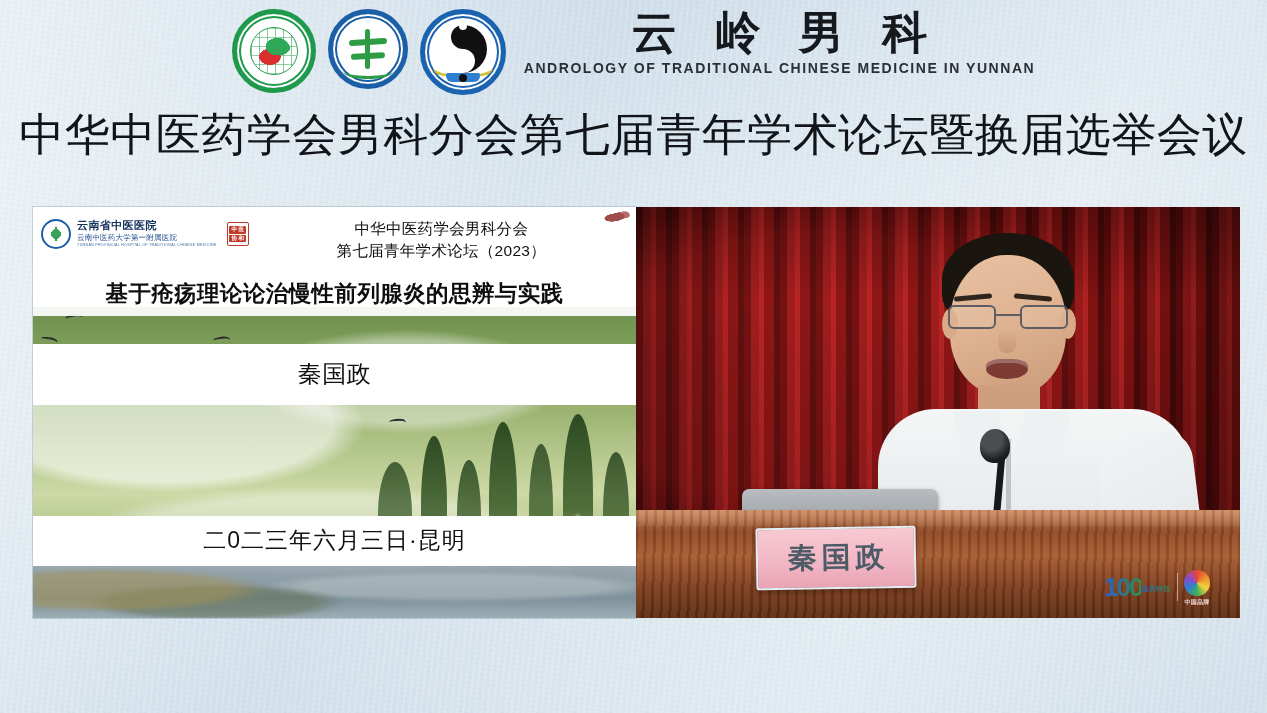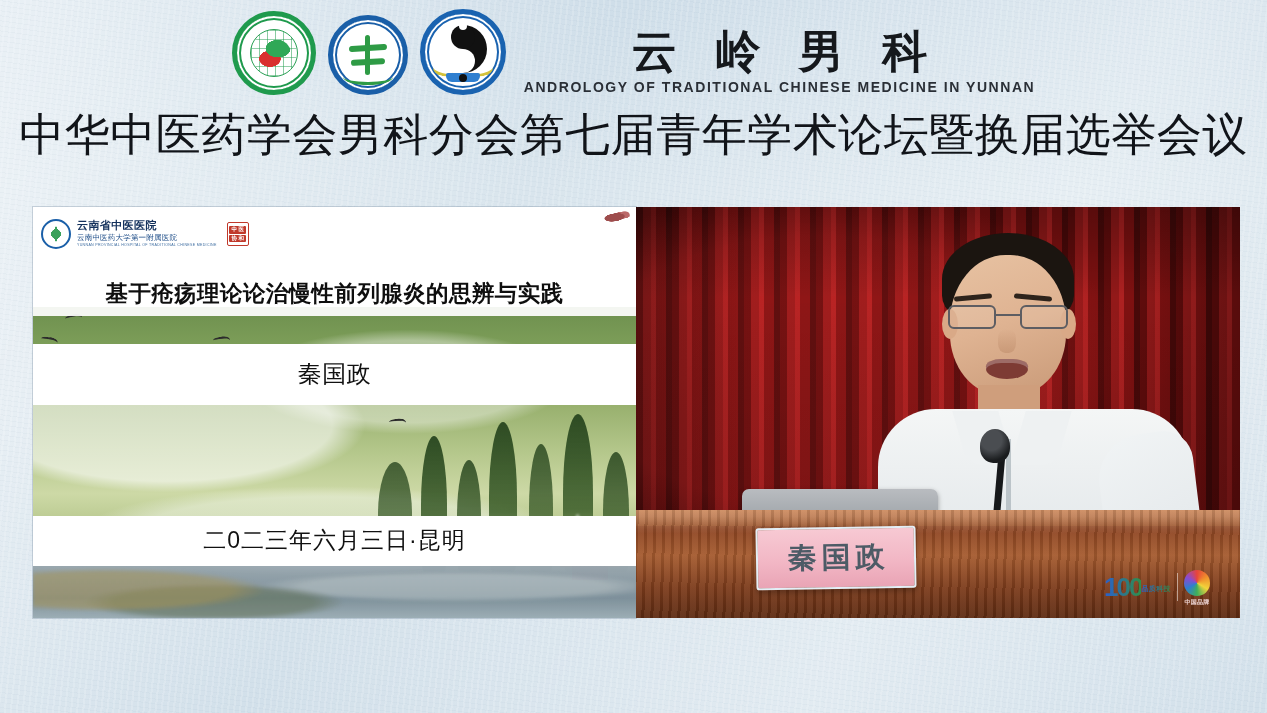--- a/index.html
+++ b/index.html
@@ -28,7 +28,7 @@
     position:absolute; left:0; top:0; width:1267px; height:104px;
     display:flex; align-items:center; justify-content:center;
   }
-  .logo-row{ display:flex; align-items:flex-end; gap:12px; }
+  .logo-row{ display:flex; align-items:flex-start; gap:12px; }
 
   .emblem{ position:relative; border-radius:50%; flex:0 0 auto; }
 

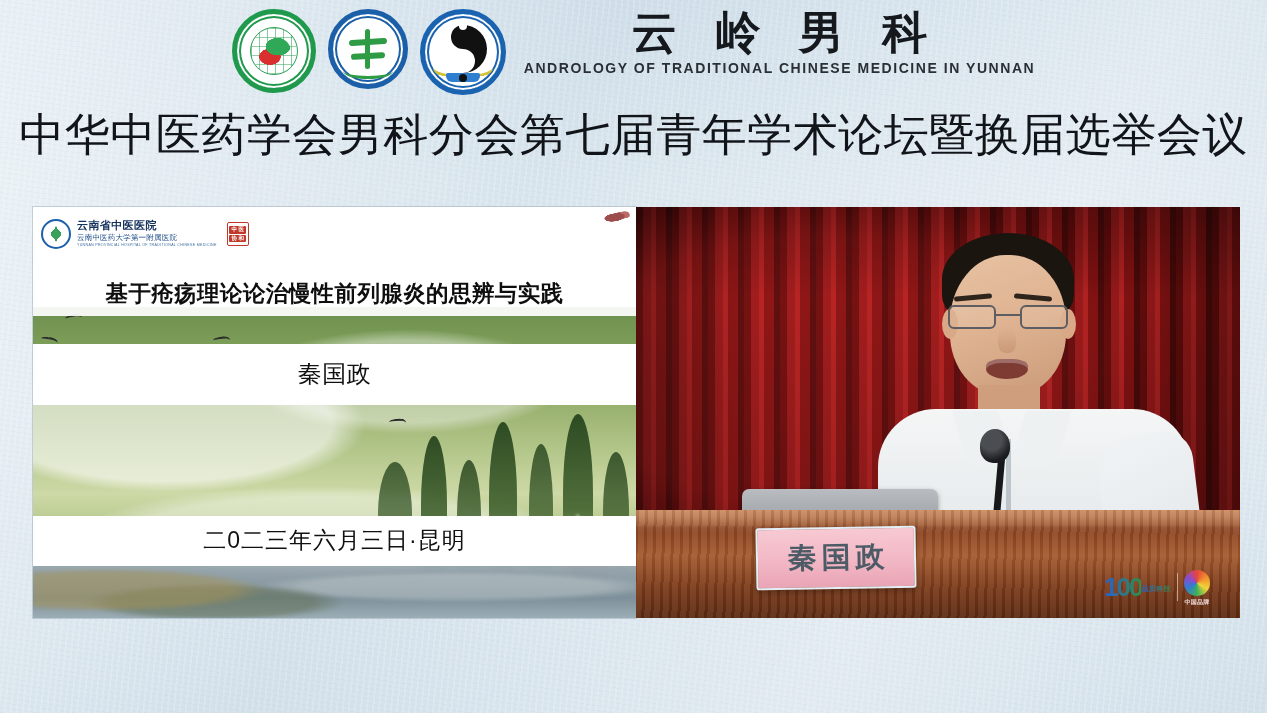--- a/index.html
+++ b/index.html
@@ -501,6 +501,7 @@
         </div>
       </div>
       <div class="conf">
+        <div>中华中医药学会男科分会</div>
       </div>
       <div class="slide-deco"></div>
     </div>

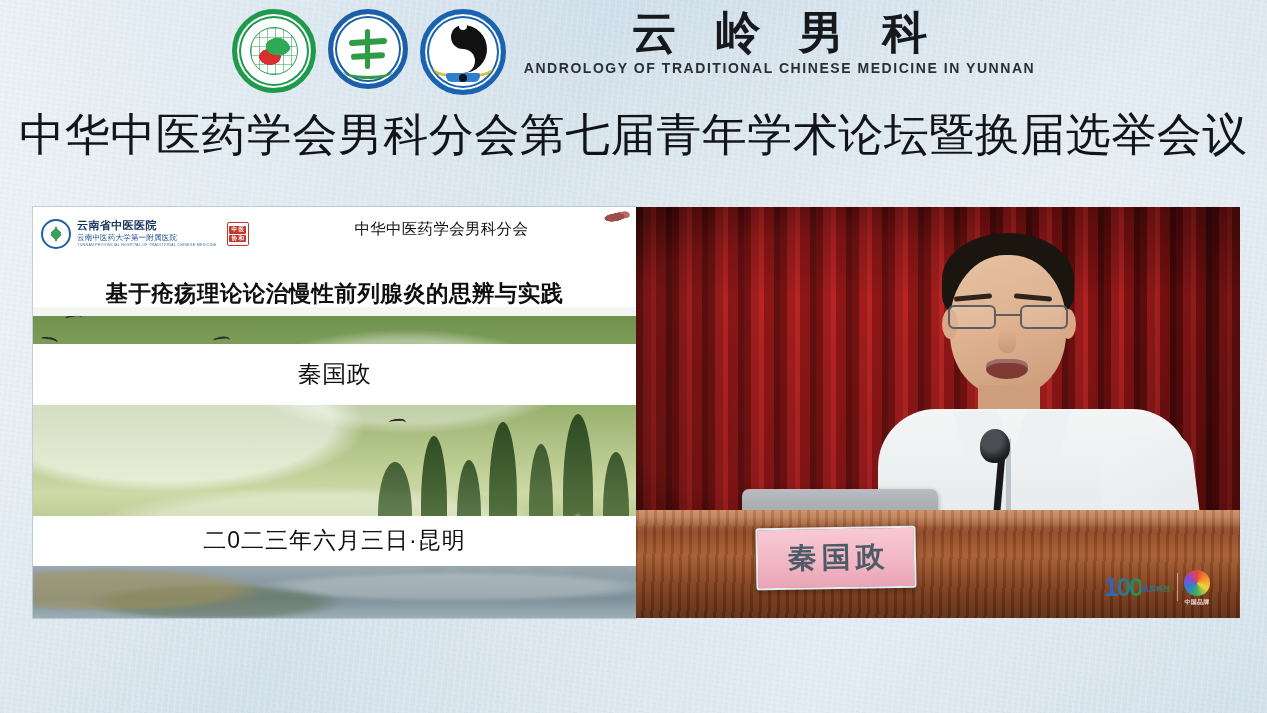--- a/index.html
+++ b/index.html
@@ -502,6 +502,7 @@
       </div>
       <div class="conf">
         <div>中华中医药学会男科分会</div>
+        <div>第七届青年学术论坛（2023）</div>
       </div>
       <div class="slide-deco"></div>
     </div>

